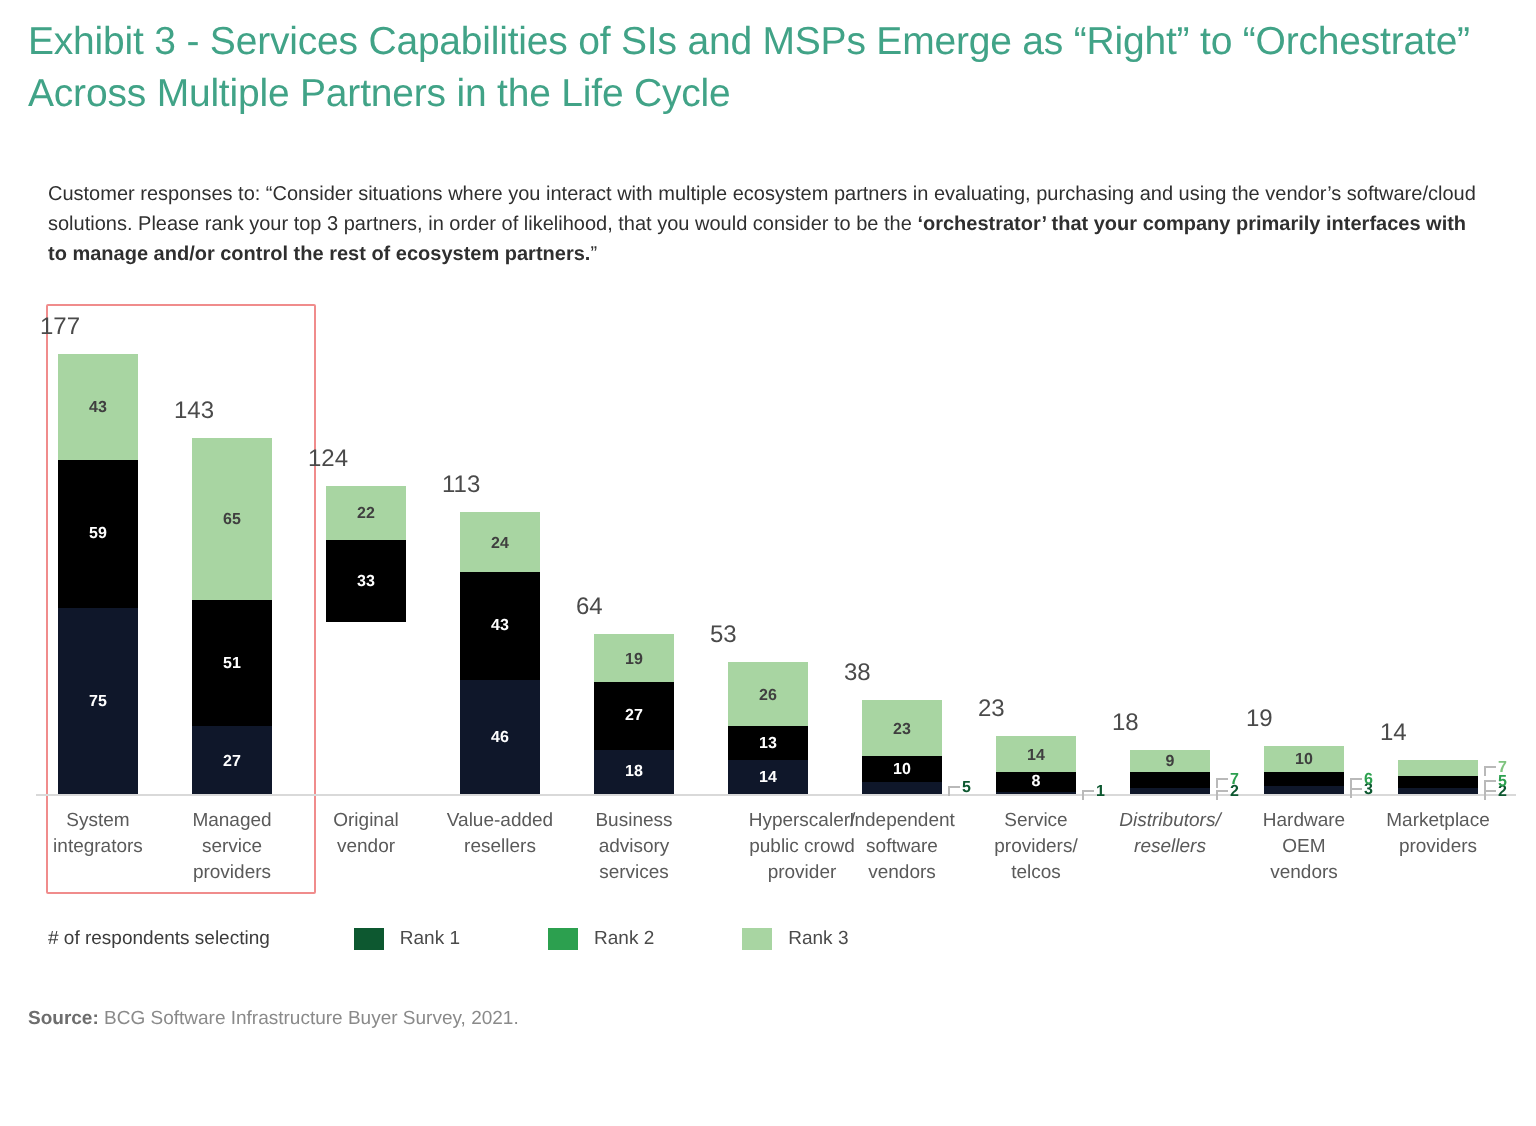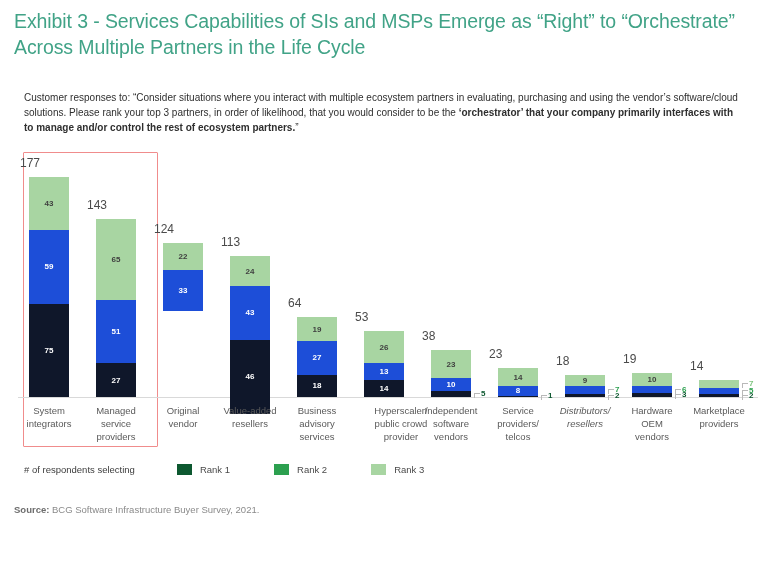--- a/index.html
+++ b/index.html
@@ -86,7 +86,7 @@
     box-sizing: border-box;
   }
   .seg.r1 { background: #0f172a; color: #ffffff; }
-  .seg.r2 { background: #1d4ed8; color: #ffffff; }
+  .seg.r2 { background: #000000; color: #ffffff; }
   .seg.r3 { background: #a8d5a2; color: #3f3f3f; }
   .seg.tiny { font-size: 0; }
 

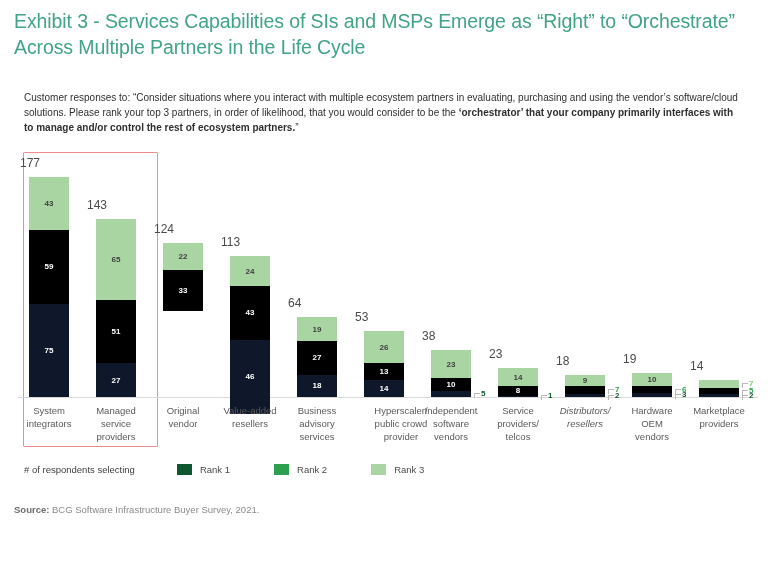--- a/index.html
+++ b/index.html
@@ -205,7 +205,7 @@
         <div class="seg r2" style="height: 53.535px;">
           <span>43</span>
         </div>
-        <div class="seg r1" style="height: 74px;">
+        <div class="seg r1" style="height: 57px;">
           <span>46</span>
         </div>
       </div>

